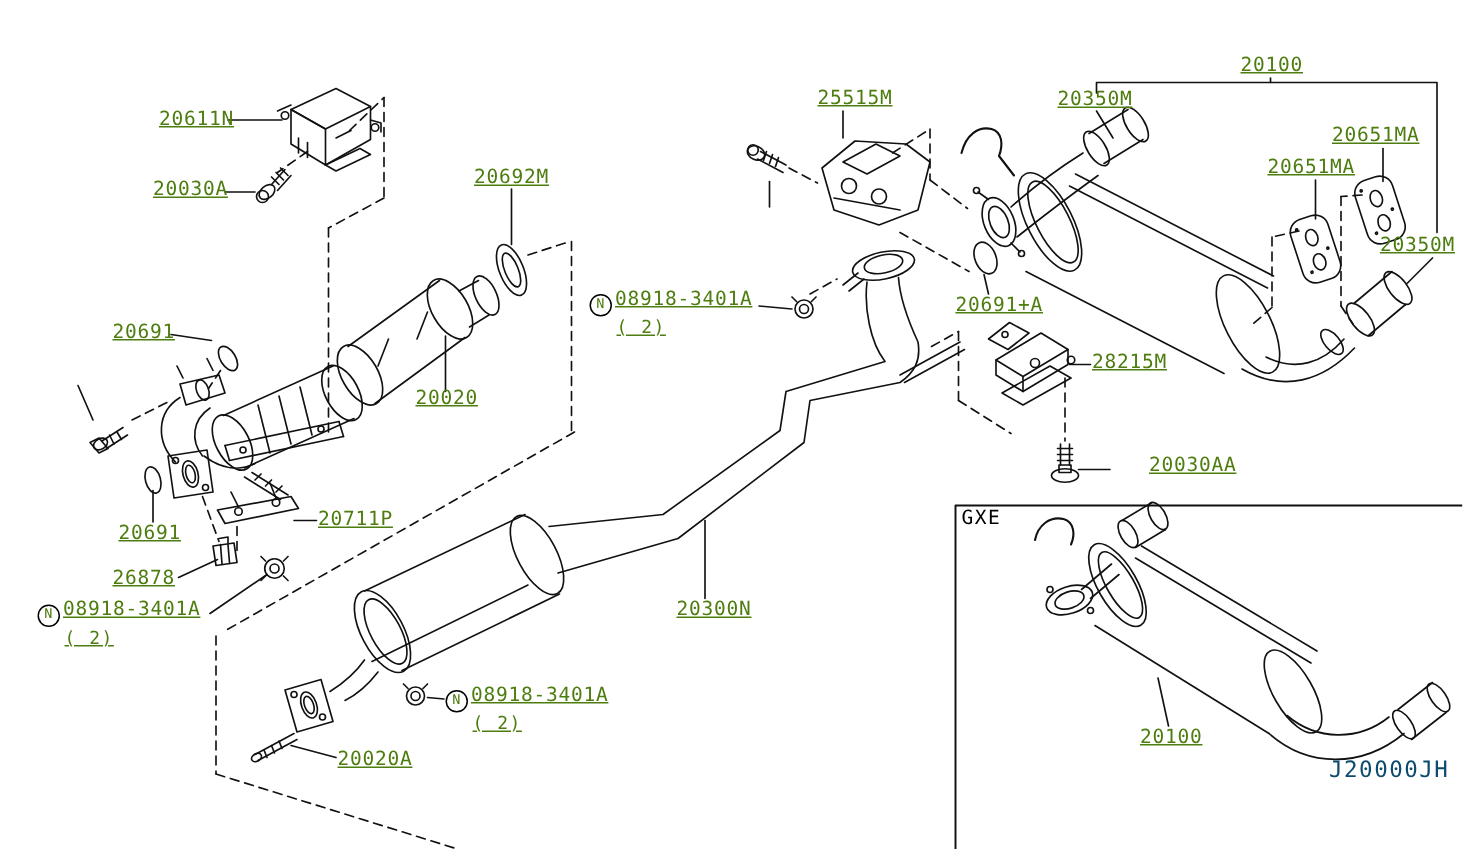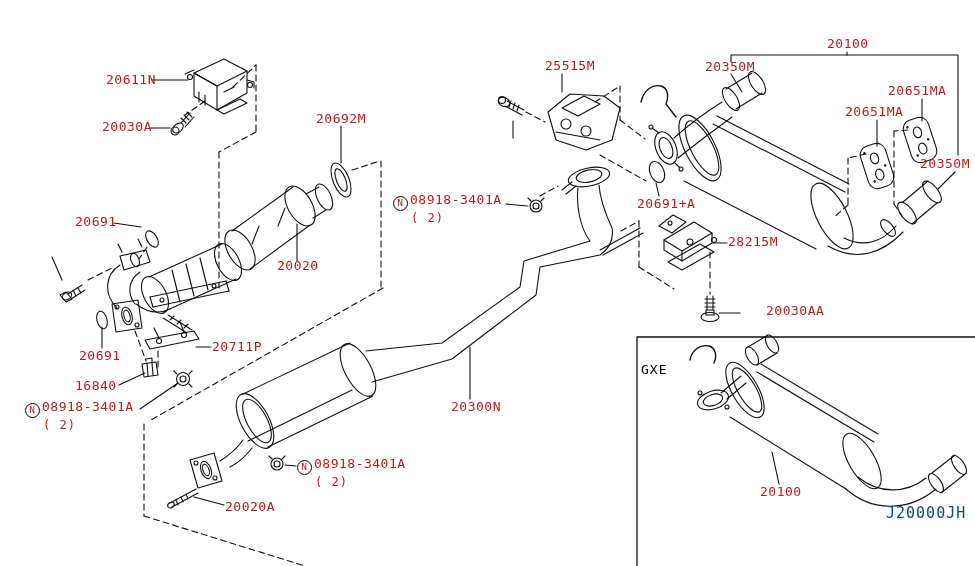--- a/index.html
+++ b/index.html
@@ -6,8 +6,8 @@
   #stage{position:relative;width:975px;height:566px;background:#ffffff;overflow:hidden;
          font-family:"DejaVu Sans Mono",monospace;}
   #art{position:absolute;left:0;top:0;}
-  .plabel{position:absolute;font-size:13px;line-height:13px;color:#b91c1c;white-space:nowrap;
-          letter-spacing:.5px;}
+  .plabel{position:absolute;font-size:13px;line-height:13px;color:#4d7c0f;white-space:nowrap;
+          letter-spacing:.5px;text-decoration:underline;}
   .plabel .circ{display:inline-flex;width:13px;height:13px;border:1.3px solid #000;
           border-radius:50%;align-items:center;justify-content:center;font-size:9px;
           line-height:13px;margin-right:2px;vertical-align:-2px;}

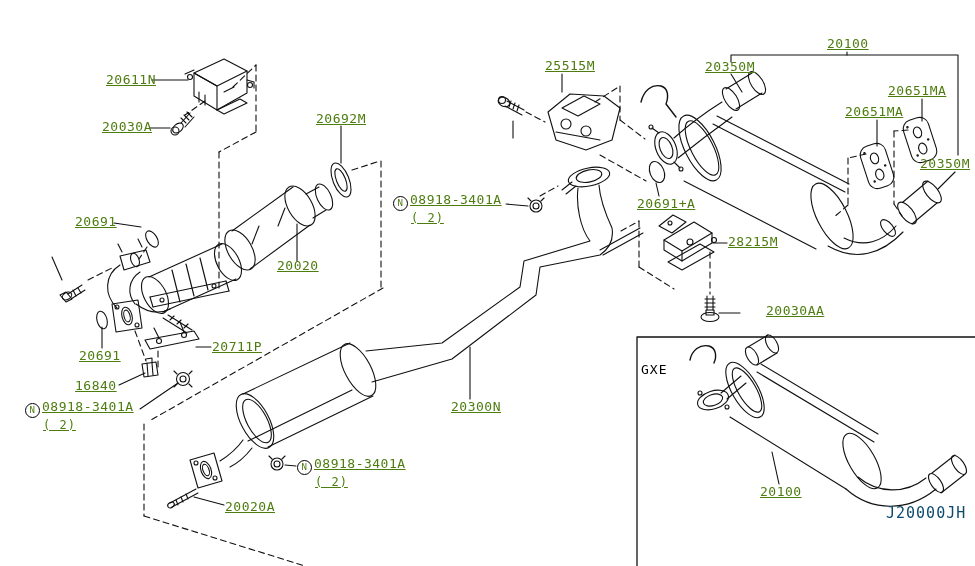--- a/index.html
+++ b/index.html
@@ -13,7 +13,7 @@
           line-height:13px;margin-right:2px;vertical-align:-2px;}
   .plabel .qty{font-size:12px;margin-left:18px;margin-top:1px;letter-spacing:1px;}
   .code{position:absolute;font-size:15px;letter-spacing:1px;color:#0c4a6e;}
-  .gxe{position:absolute;font-size:13px;letter-spacing:1px;color:#000;margin-top:24px;}
+  .gxe{position:absolute;font-size:13px;letter-spacing:1px;color:#000;}
 </style>
 </head>
 <body>

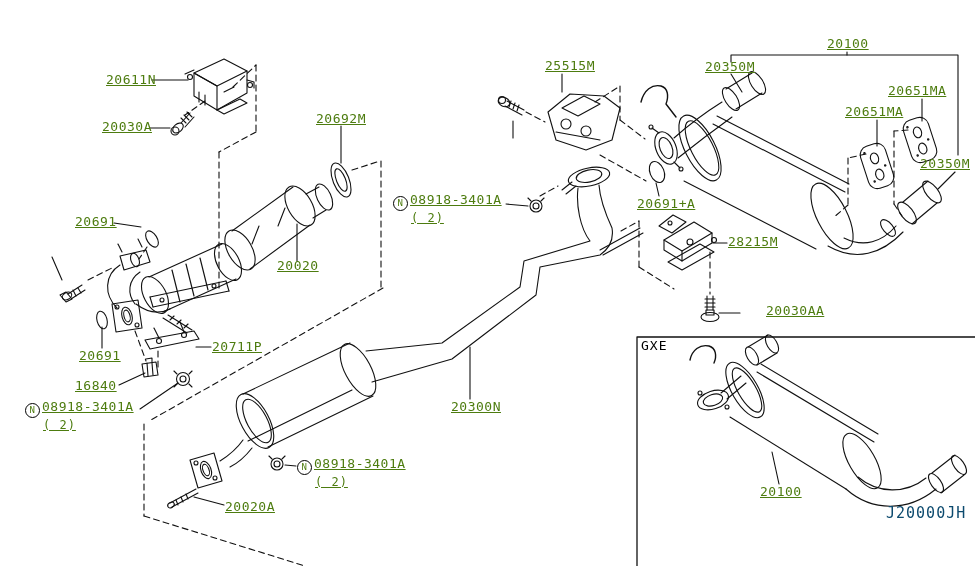--- a/index.html
+++ b/index.html
@@ -369,7 +369,7 @@
 <div class="plabel" style="left:277px;top:259px">20020</div>
 <div class="plabel" style="left:79px;top:349px">20691</div>
 <div class="plabel" style="left:212px;top:340px">20711P</div>
-<div class="plabel" style="left:75px;top:379px">16840</div>
+<div class="plabel" style="left:75px;top:379px">26878</div>
 
 <div class="plabel" style="left:25px;top:400px">
   <span class="circ">N</span><span>08918-3401A</span>

